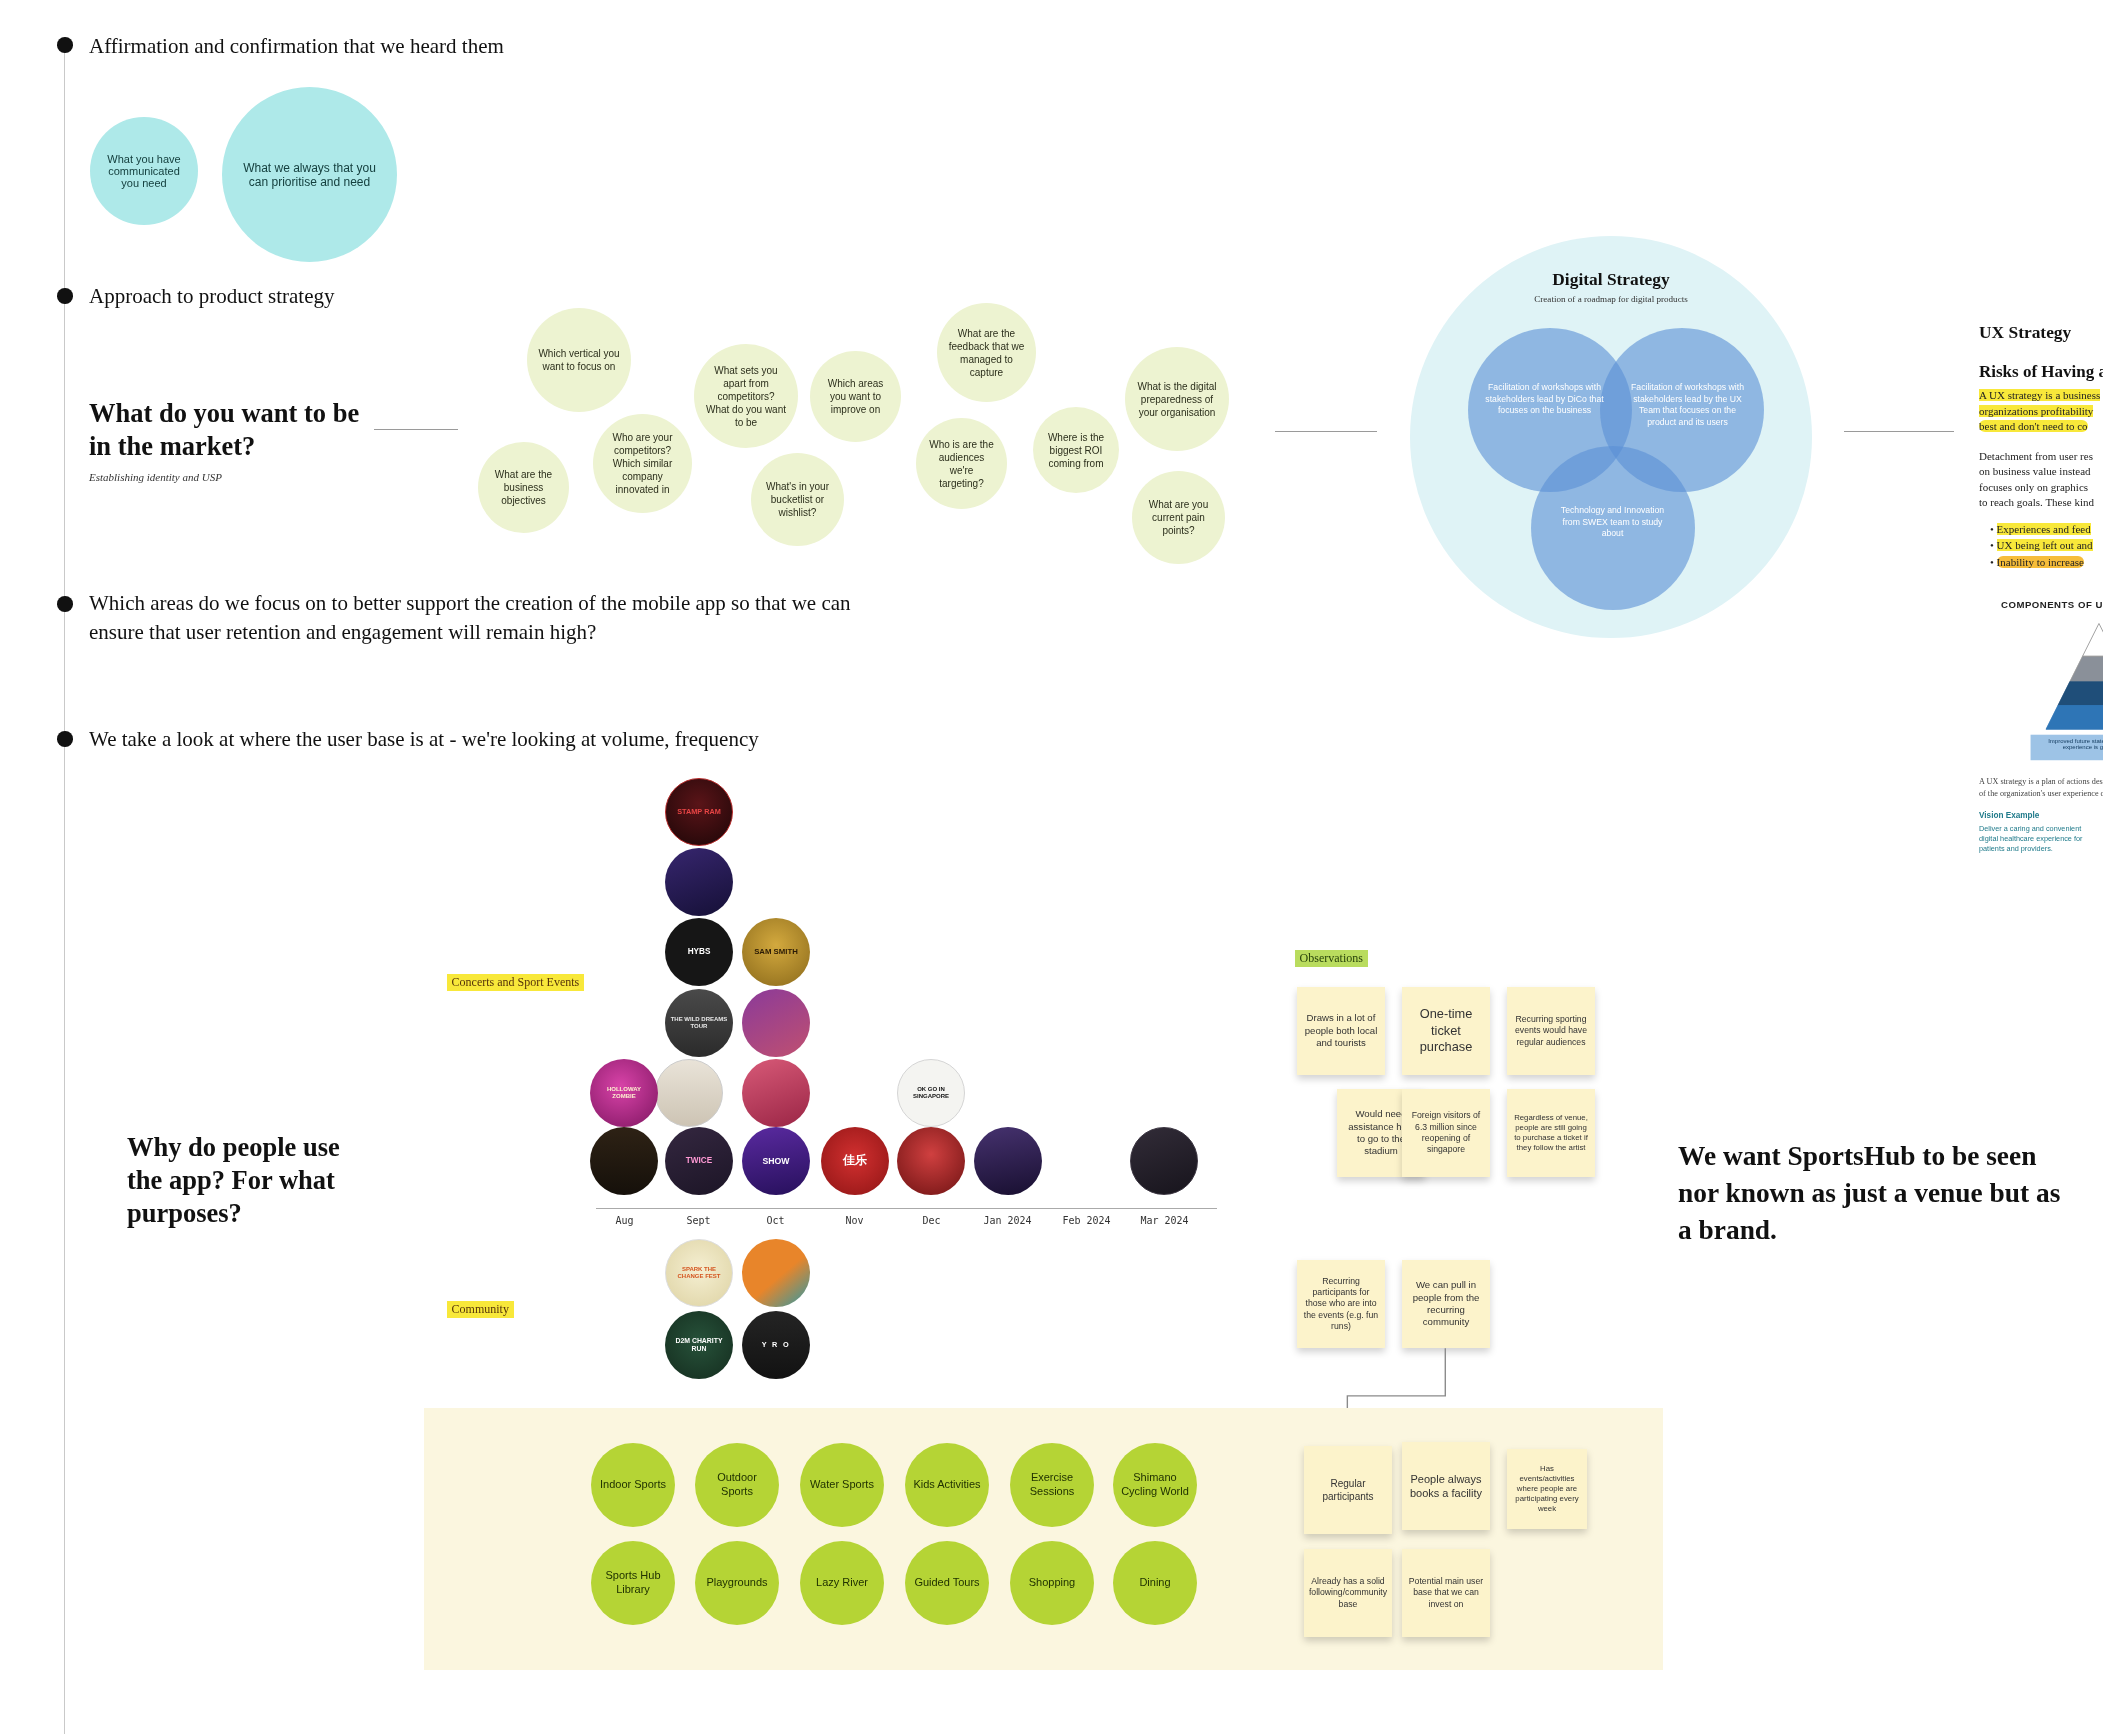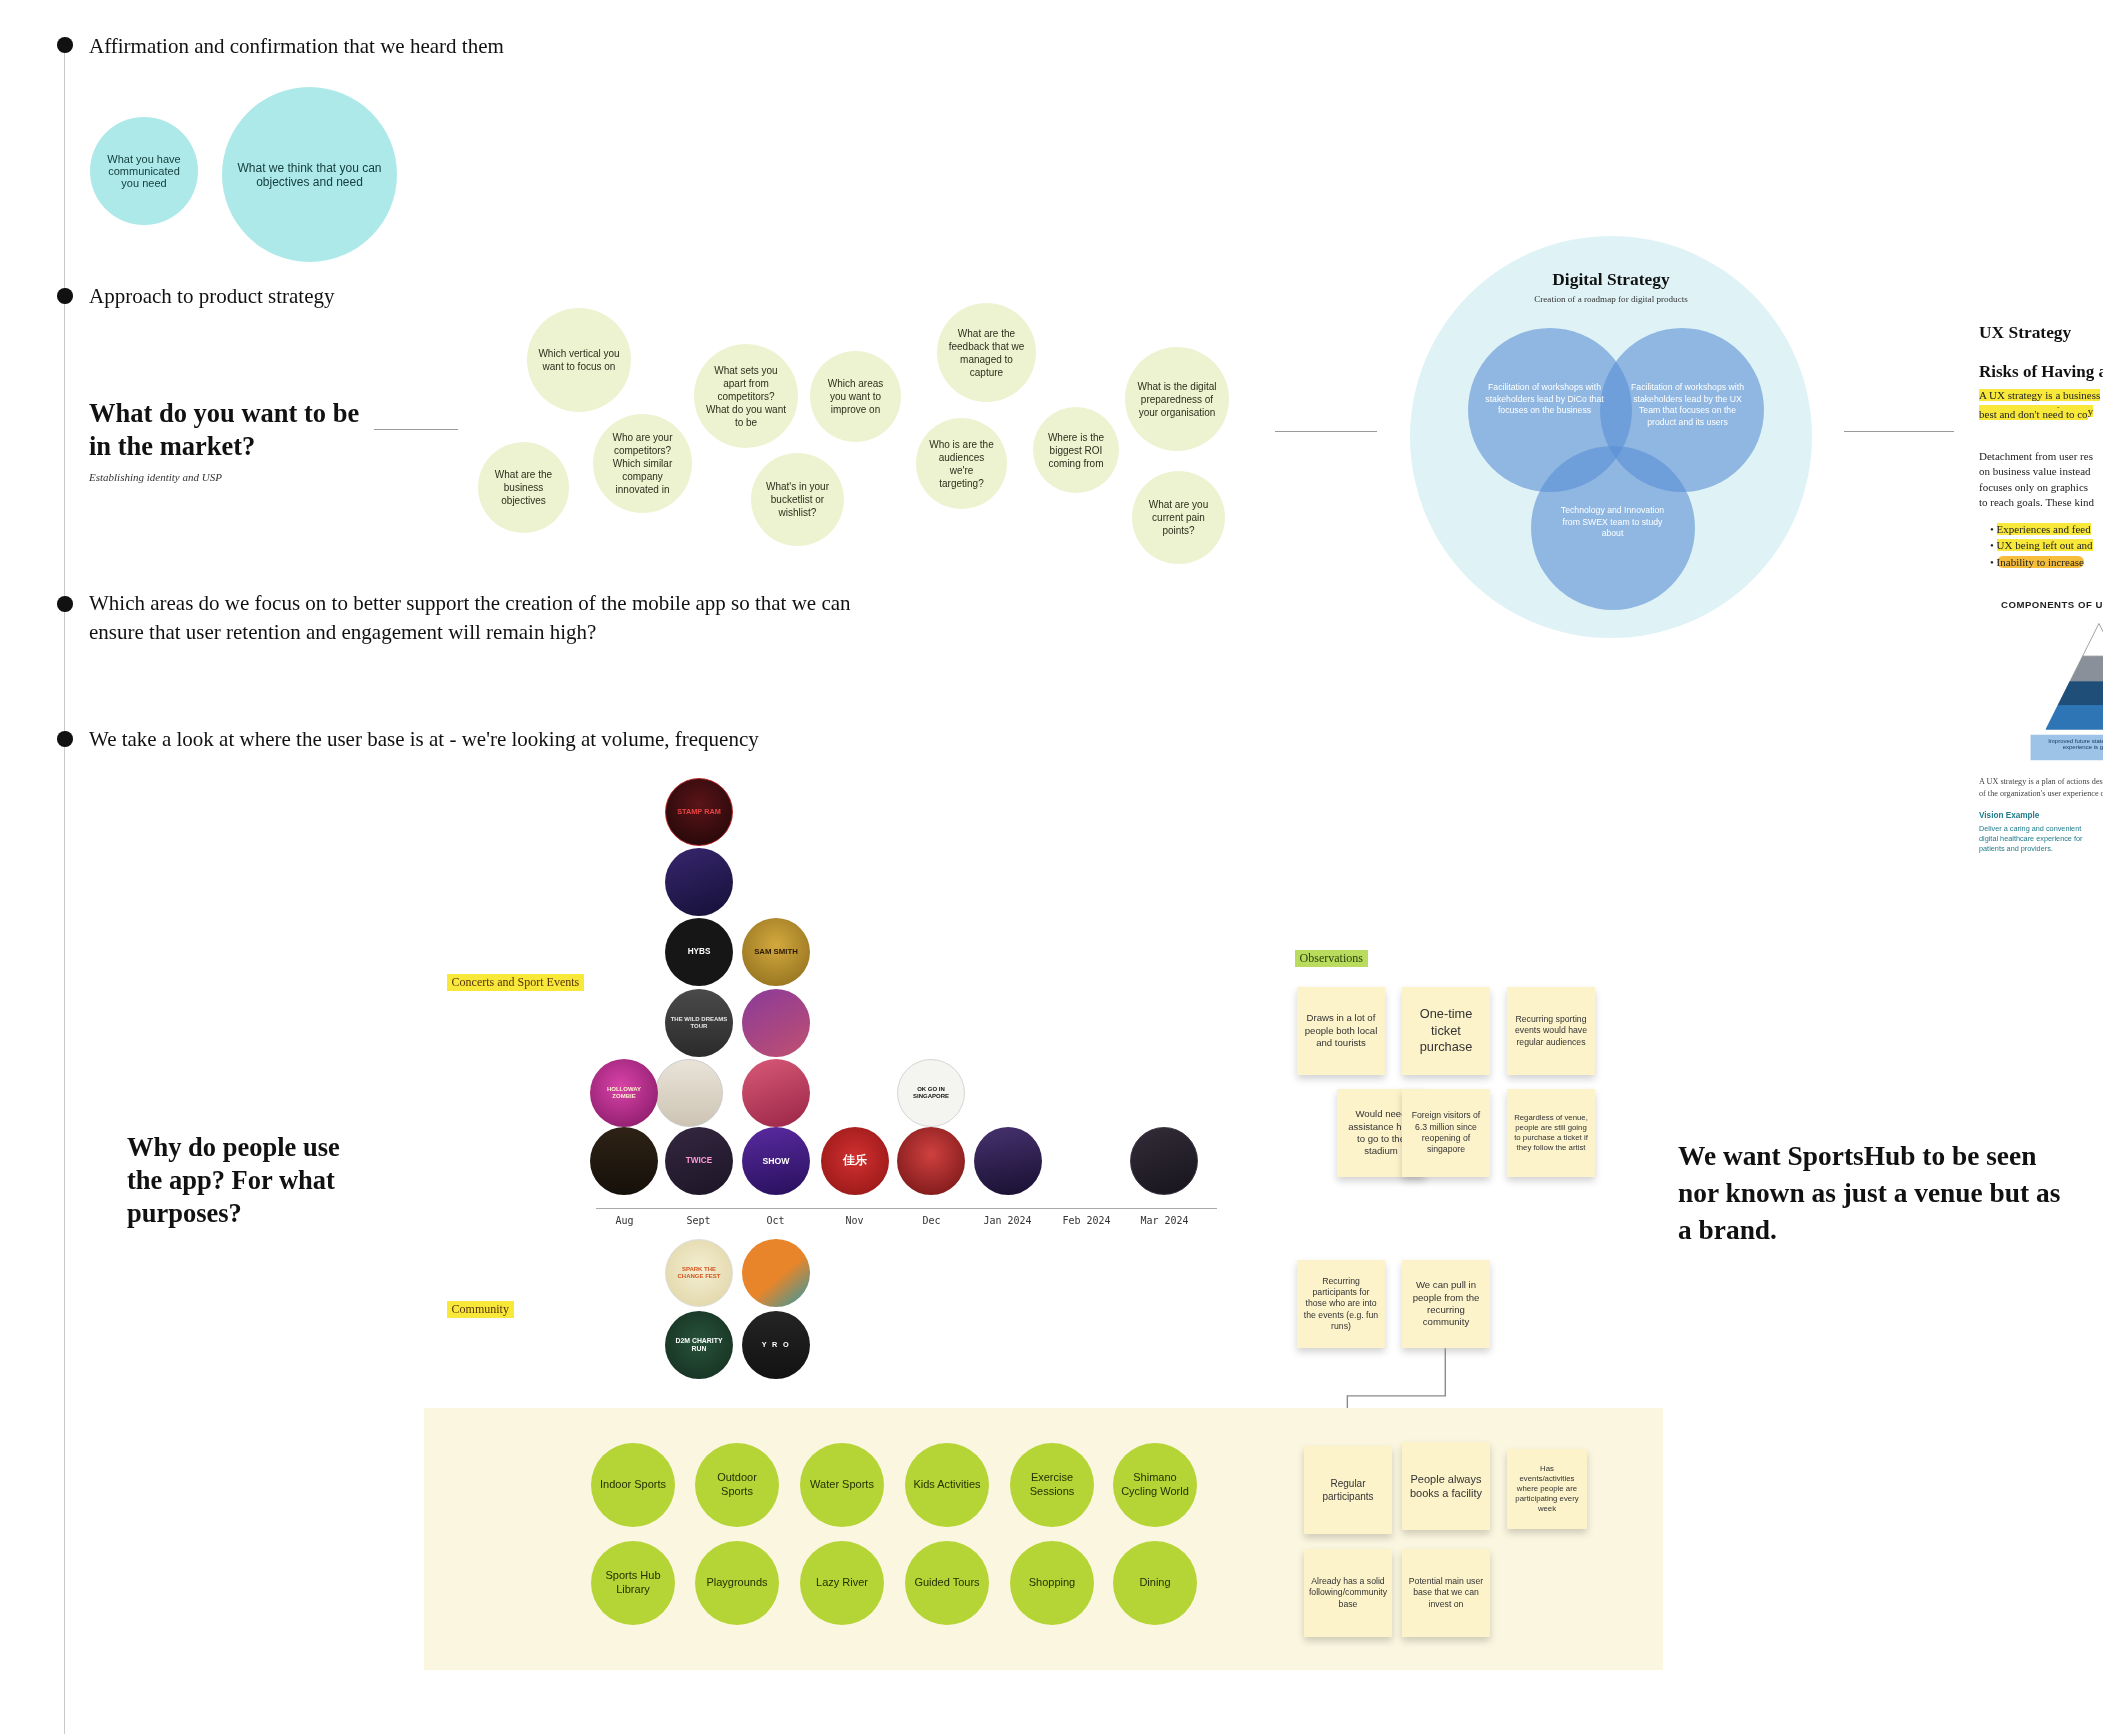--- a/index.html
+++ b/index.html
@@ -56,7 +56,7 @@
   <div class="btext" style="left:89px;top:725px;width:822px;">We take a look at where the user base is at - we're looking at volume, frequency</div>
 
   <div class="circle cyan" style="left:90px;top:117px;width:108px;height:108px;font-size:11px;">What you have communicated you need</div>
-  <div class="circle cyan" style="left:222px;top:87px;width:175px;height:175px;font-size:12px;">What we think that you can objectives and need</div>
+  <div class="circle cyan" style="left:222px;top:87px;width:175px;height:175px;font-size:12px;">What we always that you can prioritise and need</div>
 
   <div class="abs" style="left:89px;top:397px;width:283px;font-size:26.5px;font-weight:bold;line-height:1.25;">What do you want to be in the market?</div>
   <div class="abs" style="left:89px;top:471px;font-size:11px;font-style:italic;color:#333;">Establishing identity and USP</div>

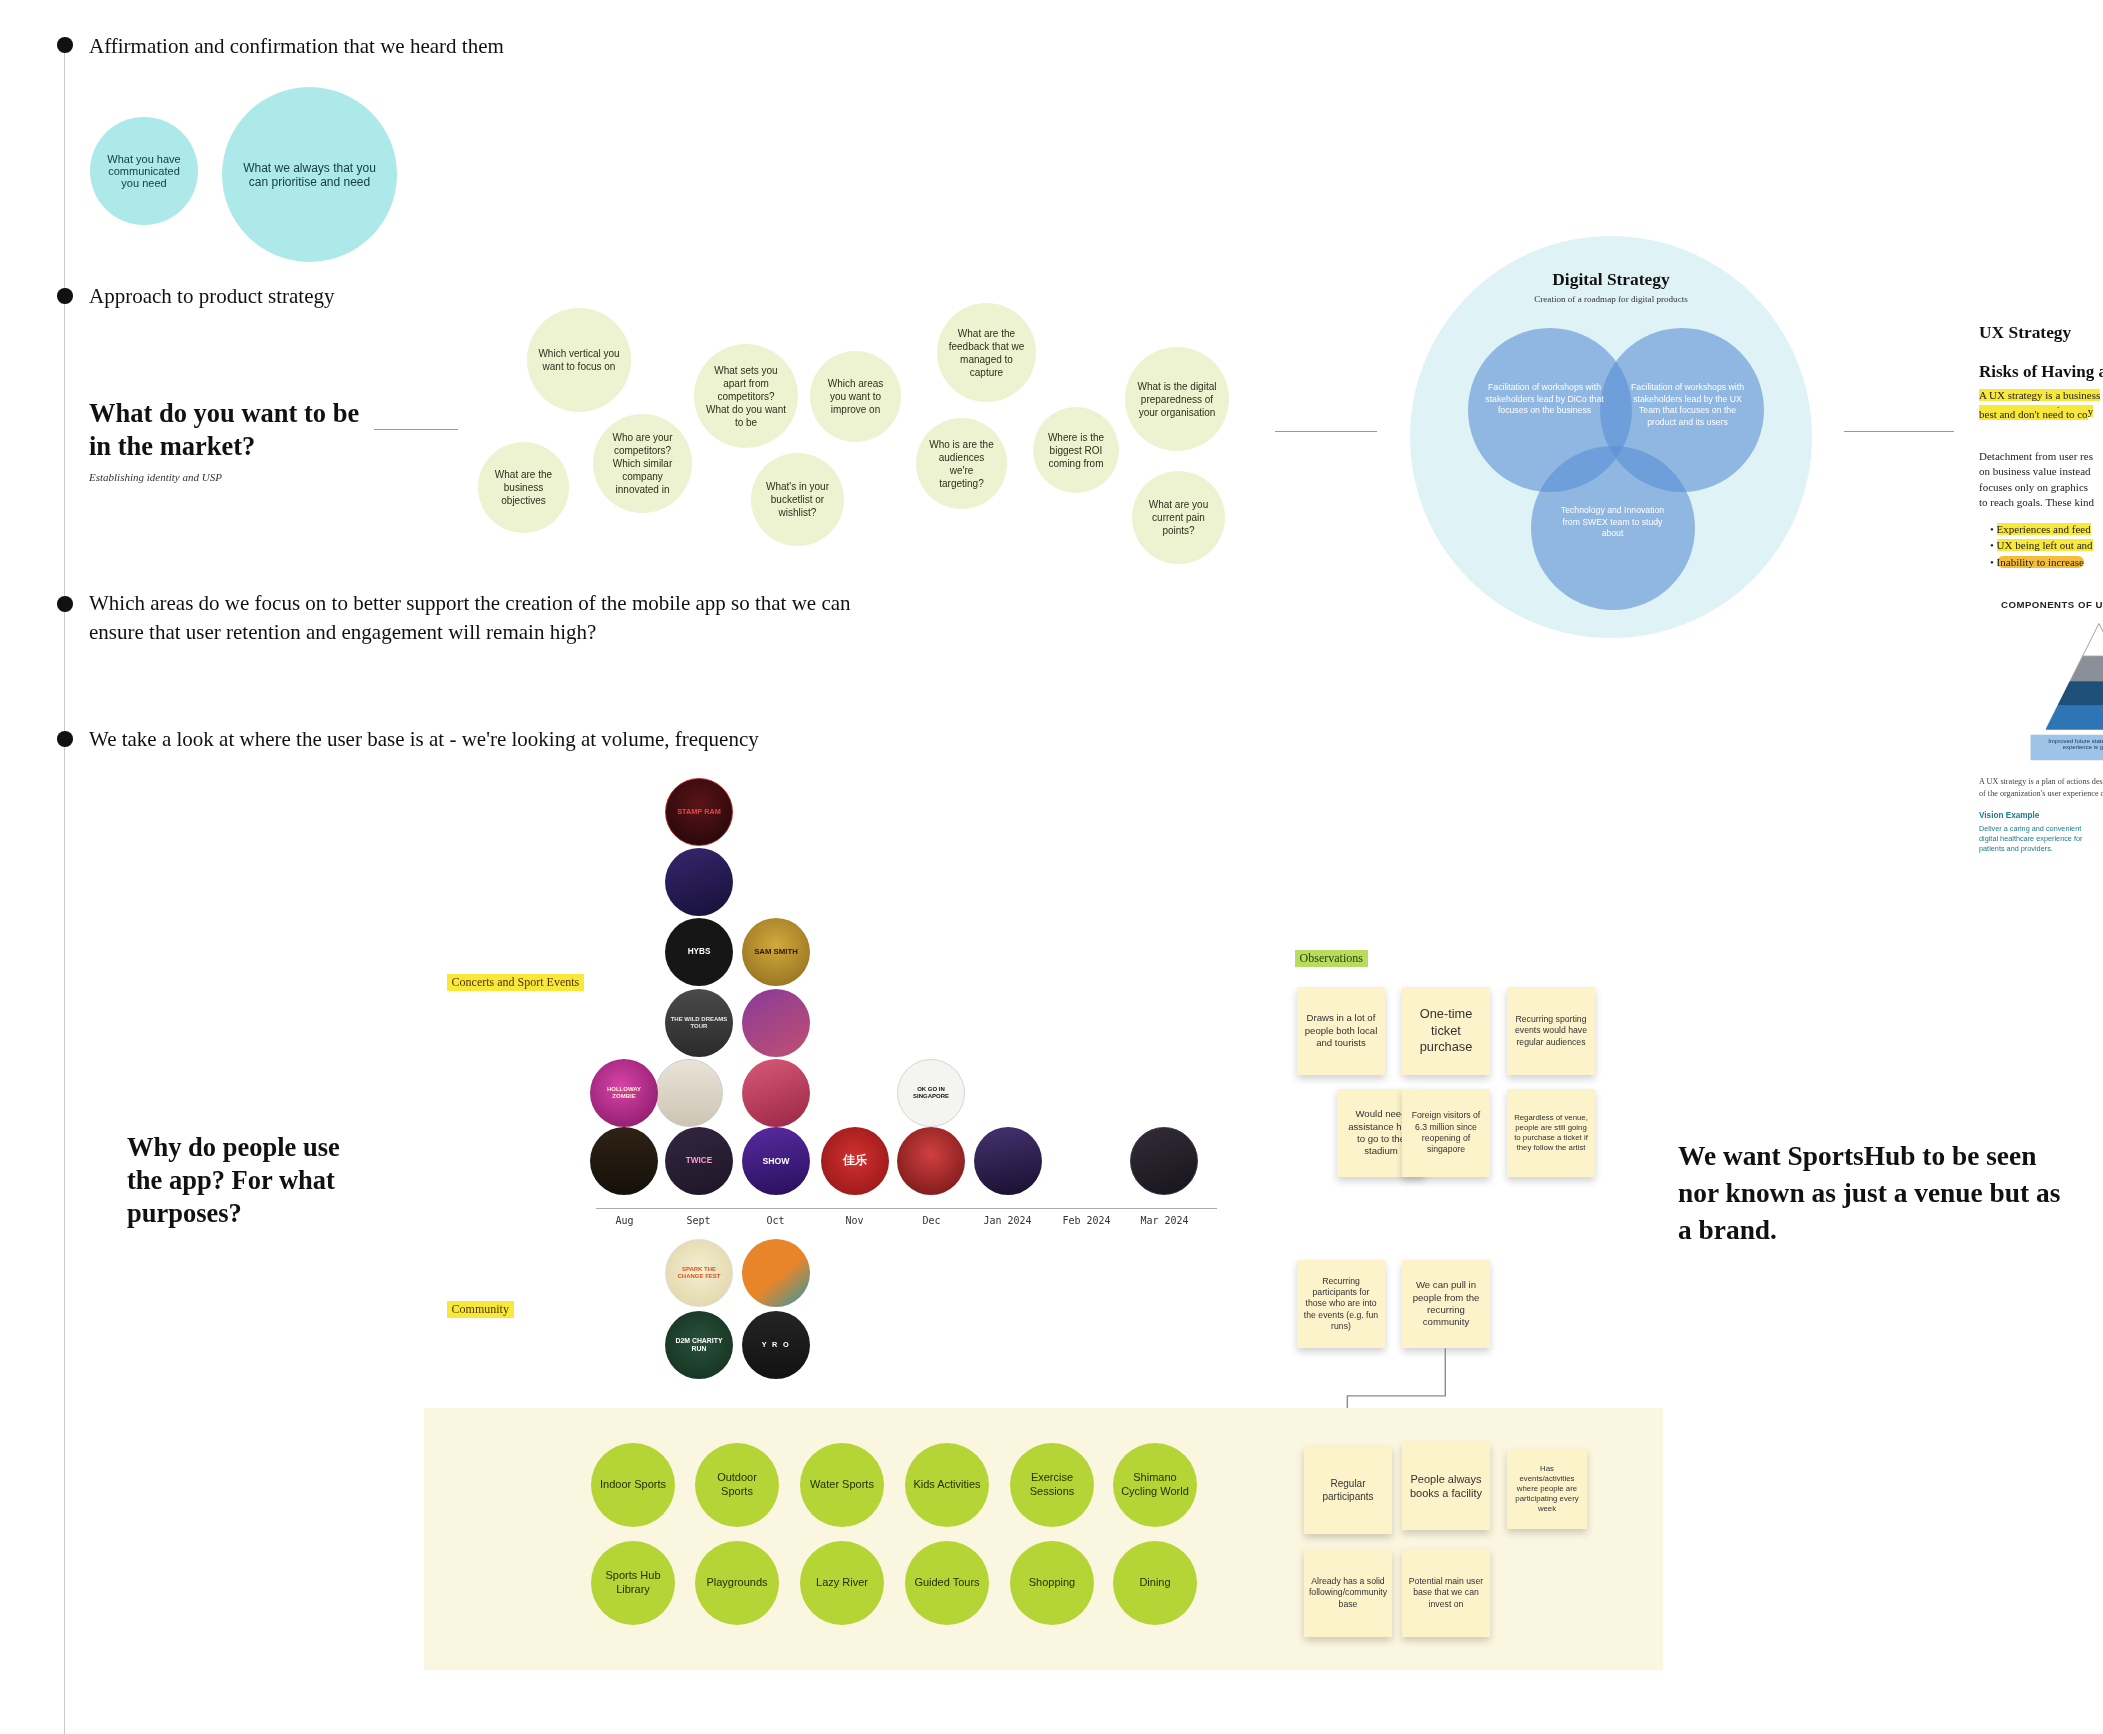--- a/index.html
+++ b/index.html
@@ -91,7 +91,7 @@
   <div class="abs bold" style="left:1979px;top:362px;font-size:17px;white-space:nowrap;">Risks of Having a Weak</div>
   <div class="uxline hl-y" style="left:1979px;top:389px;">A UX strategy is a business</div>
   <div class="uxline hl-y" style="left:1979px;top:405px;">organizations profitability</div>
-  <div class="uxline hl-y" style="left:1979px;top:408px;">best and don't need to co</div>
+  <div class="uxline hl-y" style="left:1979px;top:420px;border-radius:6px;">best and don't need to co</div>
   <div class="uxline" style="left:1979px;top:450px;">Detachment from user res</div>
   <div class="uxline" style="left:1979px;top:465px;">on business value instead</div>
   <div class="uxline" style="left:1979px;top:481px;">focuses only on graphics</div>

